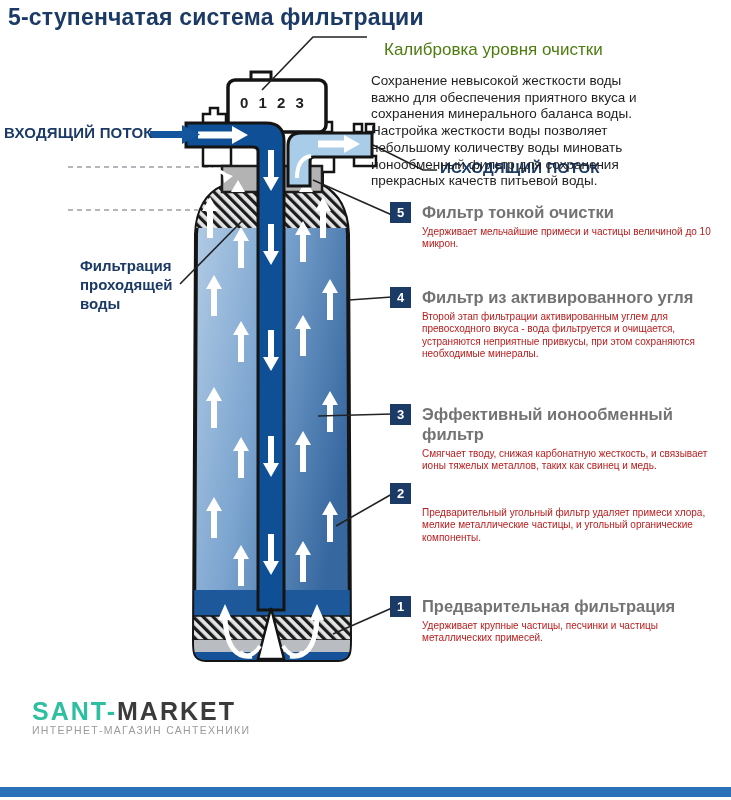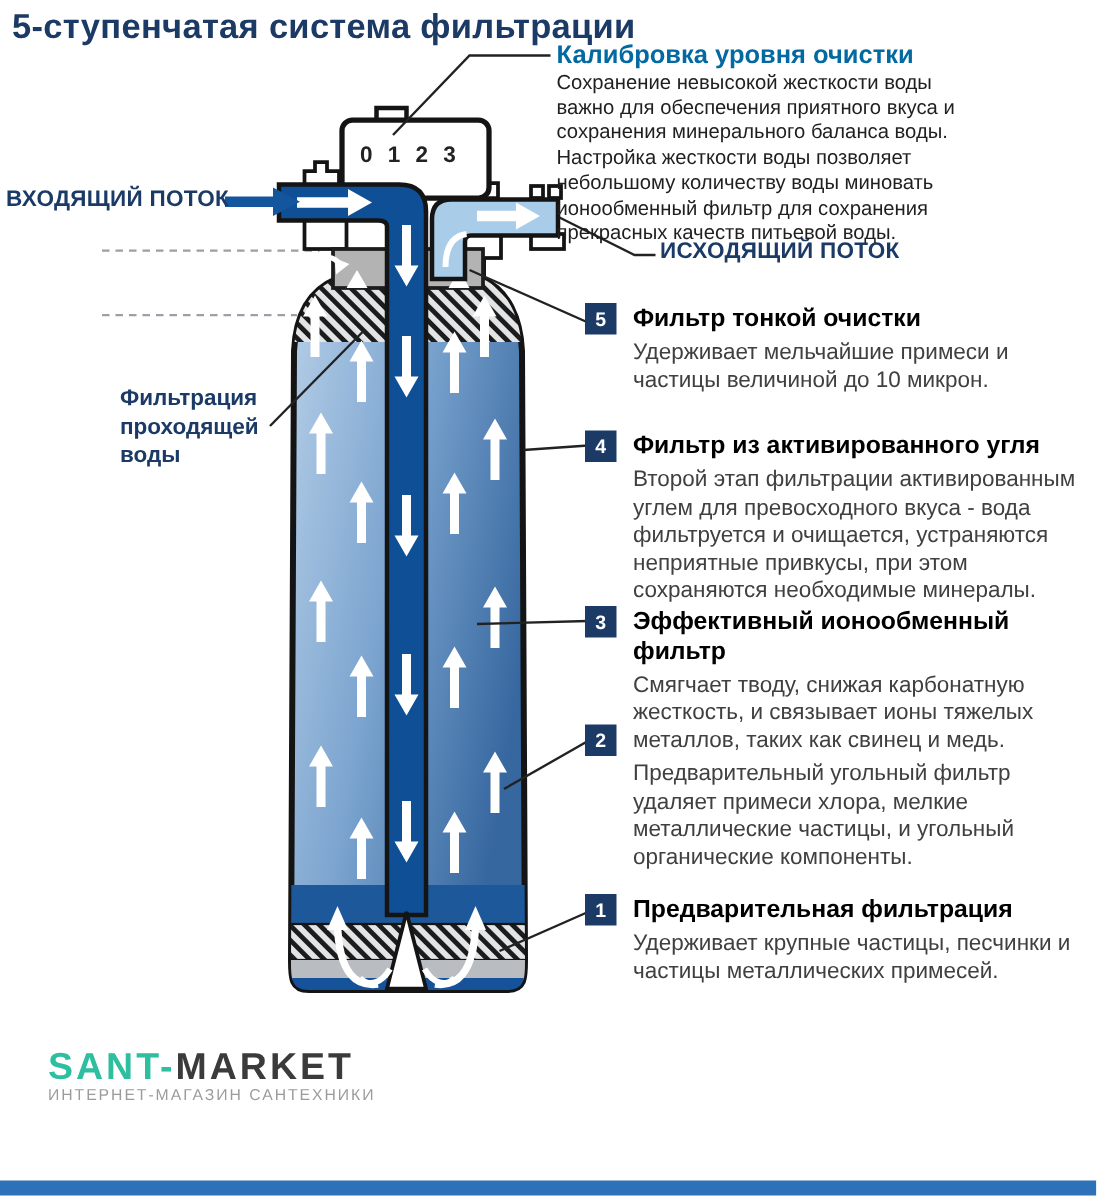--- a/index.html
+++ b/index.html
@@ -12,7 +12,7 @@
   .outlet{left:440px;top:159px;}
   .filtration{left:80px;top:257px;width:104px;font-size:15px;font-weight:bold;color:#1b3a66;line-height:1.25;}
   .calib{left:371px;top:27px;width:300px;}
-  .calib h3{margin:0;font-size:17px;font-weight:bold;color:#0369a1;}
+  .calib h3{margin:13px;font-size:17px;font-weight:normal;color:#4d7c0f;}
   .calib p{margin:0 0 0 0;font-size:13.5px;color:#1f1f1f;line-height:1.24;width:270px;}
   .stage{left:390px;width:336px;}
   .stage .head-row{display:flex;align-items:flex-start;}

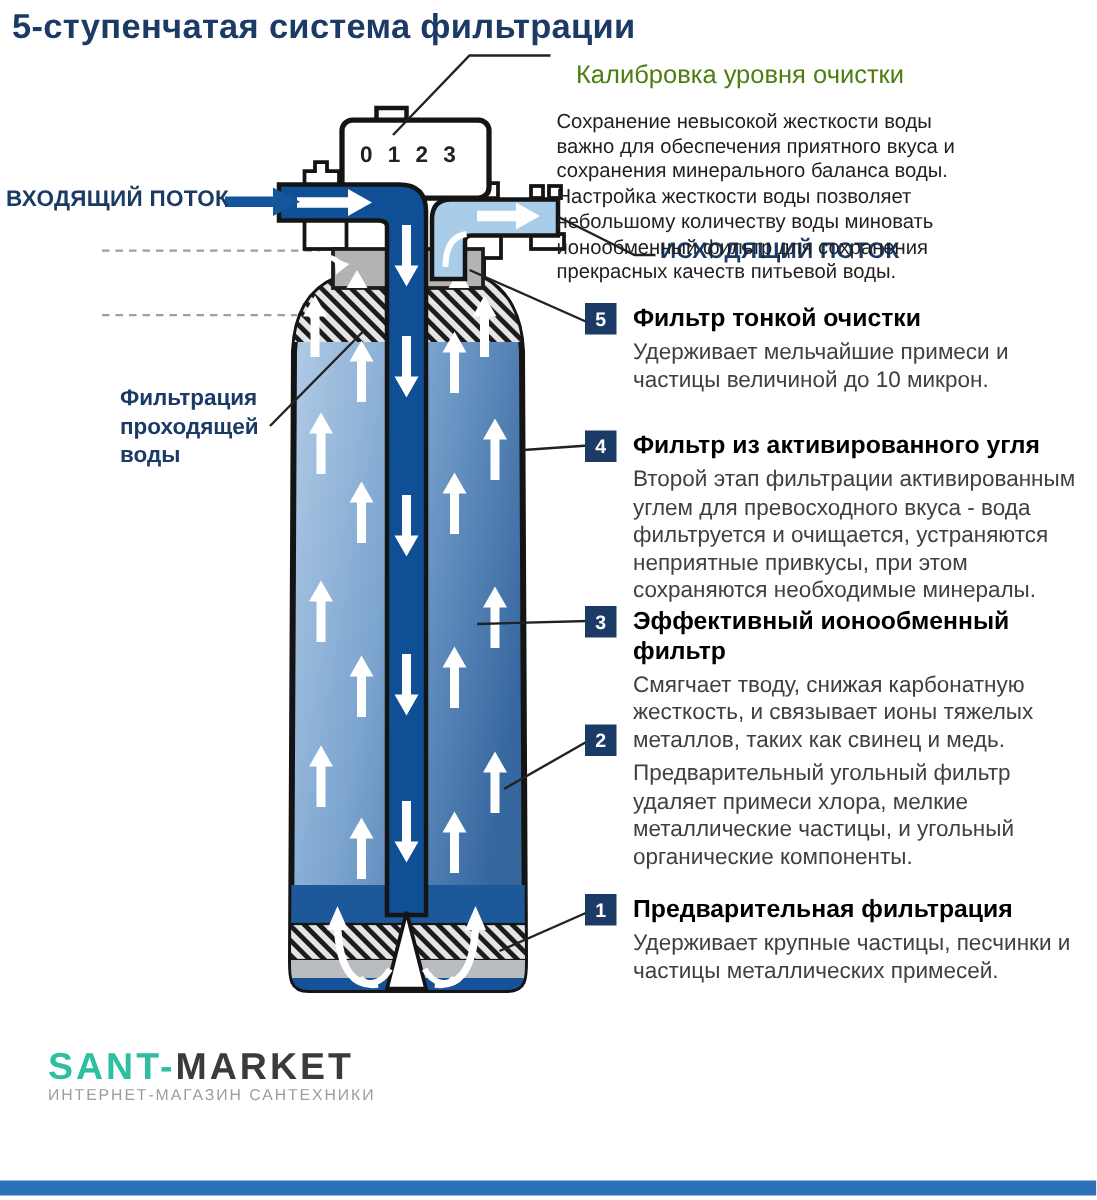--- a/index.html
+++ b/index.html
@@ -18,7 +18,7 @@
   .stage .head-row{display:flex;align-items:flex-start;}
   .badge{flex:0 0 auto;width:21px;height:21px;background:#1b3a66;color:#fff;font-size:13px;font-weight:bold;
          display:flex;align-items:center;justify-content:center;margin-right:11px;}
-  .stage h3{margin:0;font-size:16.5px;font-weight:bold;color:#000000;line-height:1.2;padding-top:1px;}
+  .stage h3{margin:0;font-size:16.5px;font-weight:bold;color:#737373;line-height:1.2;padding-top:1px;}
   .stage p{margin:3px 0 0 32px;font-size:15px;color:#404040;line-height:1.24;}
   .brand{left:0;top:699px;width:731px;padding-left:32px;}
   .brand-line{font-size:25px;font-weight:bold;letter-spacing:2px;line-height:1;}

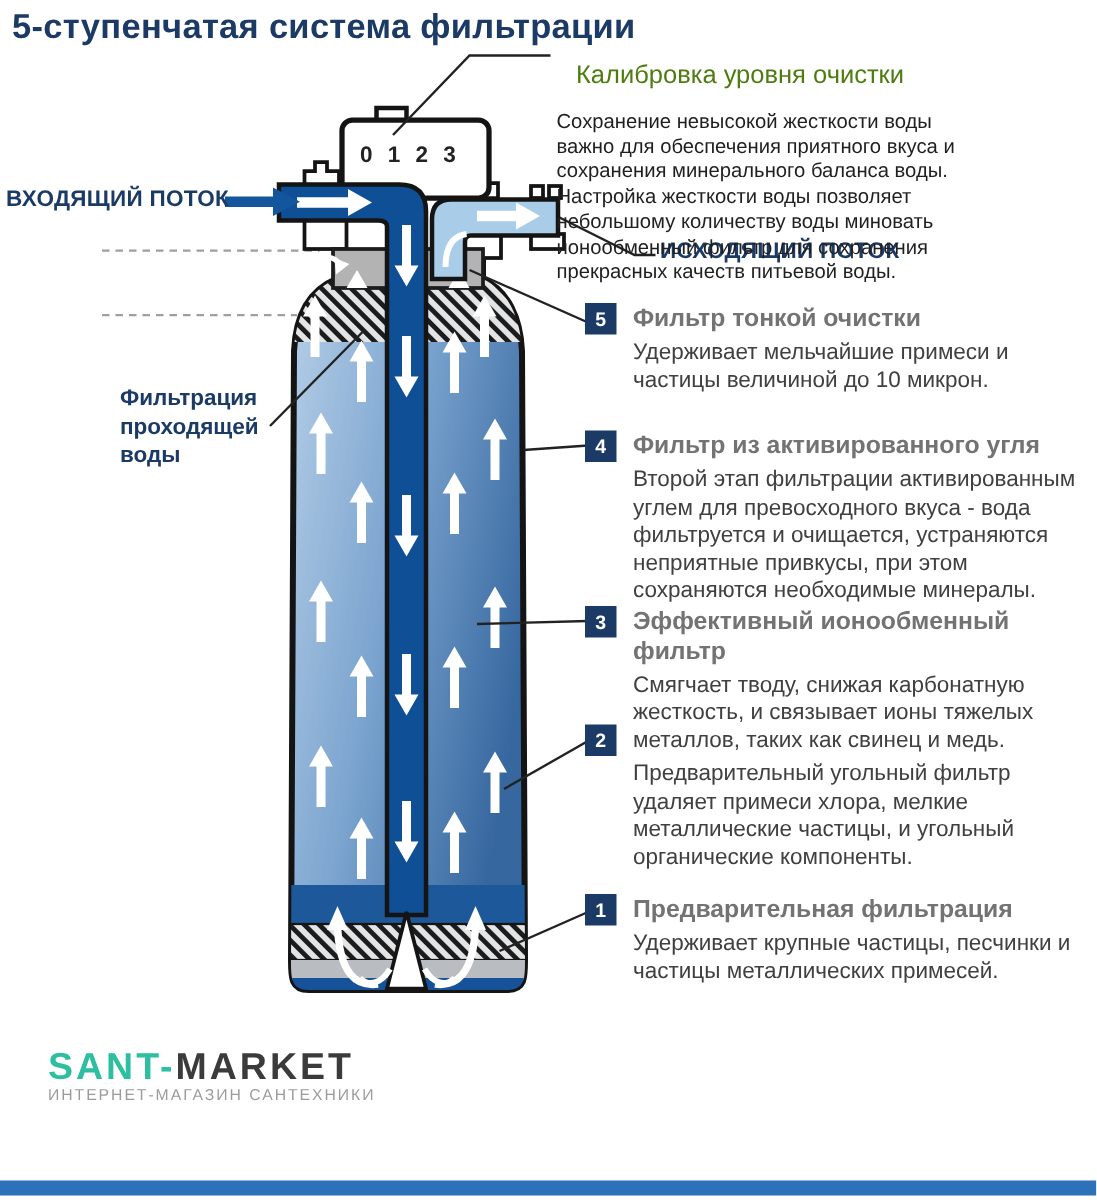--- a/index.html
+++ b/index.html
@@ -19,7 +19,7 @@
   .badge{flex:0 0 auto;width:21px;height:21px;background:#1b3a66;color:#fff;font-size:13px;font-weight:bold;
          display:flex;align-items:center;justify-content:center;margin-right:11px;}
   .stage h3{margin:0;font-size:16.5px;font-weight:bold;color:#737373;line-height:1.2;padding-top:1px;}
-  .stage p{margin:3px 0 0 32px;font-size:15px;color:#404040;line-height:1.24;}
+  .stage p{margin:3px 0 0 32px;font-size:10px;color:#b91c1c;line-height:1.24;}
   .brand{left:0;top:699px;width:731px;padding-left:32px;}
   .brand-line{font-size:25px;font-weight:bold;letter-spacing:2px;line-height:1;}
   .brand-a{color:#2dbf9f;}

